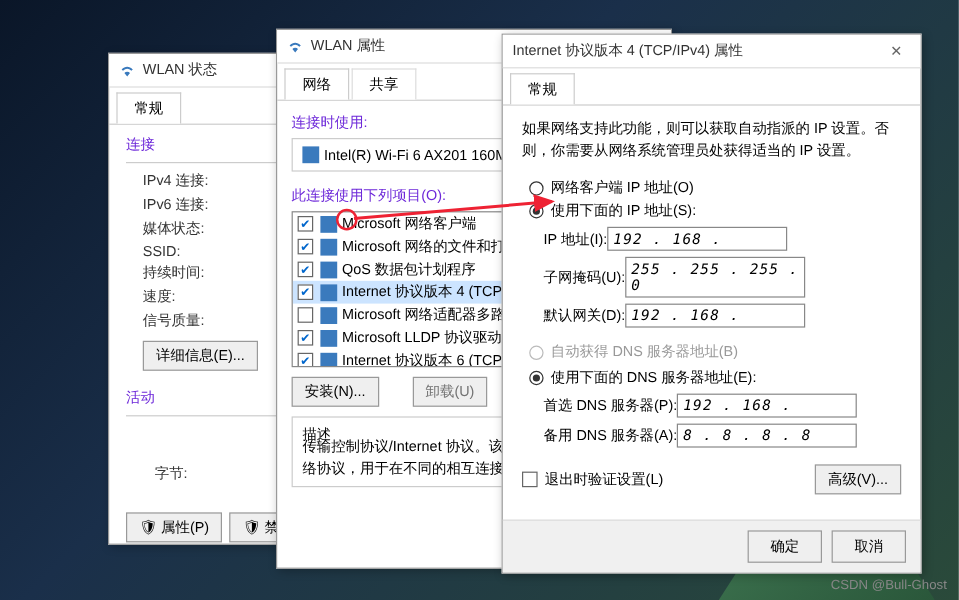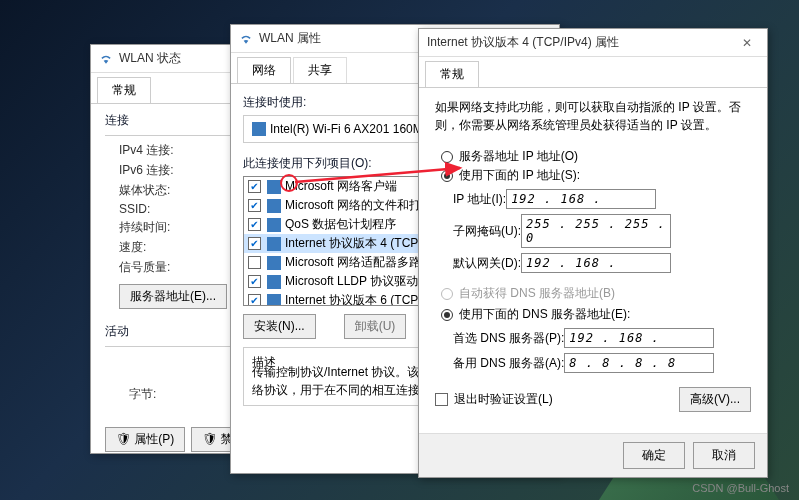--- a/index.html
+++ b/index.html
@@ -14,7 +14,7 @@
 .tabs { display: flex; border-bottom: 1px solid #ccc; padding: 4px 6px 0 6px; }
 .tab { padding: 4px 14px; border: 1px solid #ccc; border-bottom: none; background: #fff; margin-right: 2px; cursor: pointer; }
 .body { padding: 10px 12px; }
-.label { color: #0f172a; margin-bottom: 4px; }
+.label { color: #6d28d9; margin-bottom: 4px; }
 .row { display: flex; align-items: center; margin-bottom: 2px; }
 .btn { padding: 3px 10px; border: 1px solid #999; background: #efefef; cursor: pointer; display: inline-block; }
 .checkbox { width: 13px; height: 13px; border: 1px solid #666; background: #fff; margin-right: 6px; display: inline-flex; align-items: center; justify-content: center; font-size: 10px; color: #0066cc; }

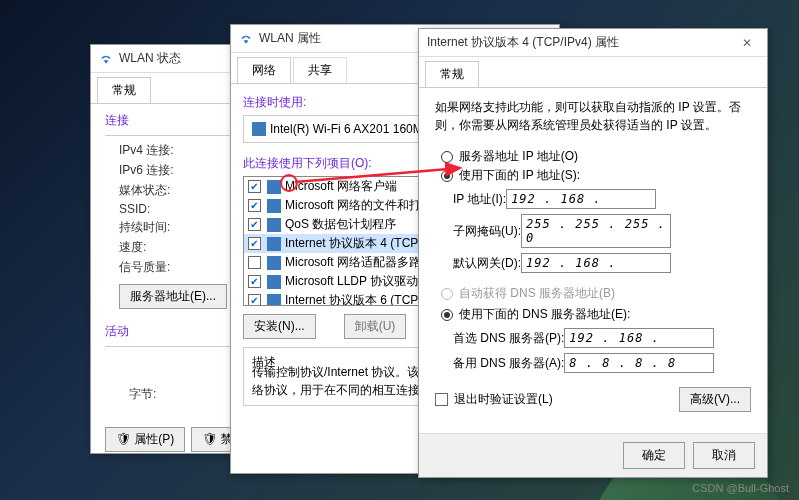--- a/index.html
+++ b/index.html
@@ -184,7 +184,7 @@
 
     <div class="row" style="margin-left:6px">
       <span class="radio"></span>
-      <span>服务器地址 IP 地址(O)</span>
+      <span>网络客户端 IP 地址(O)</span>
     </div>
     <div class="row" style="margin-left:6px;margin-top:0">
       <span class="radio checked"></span>

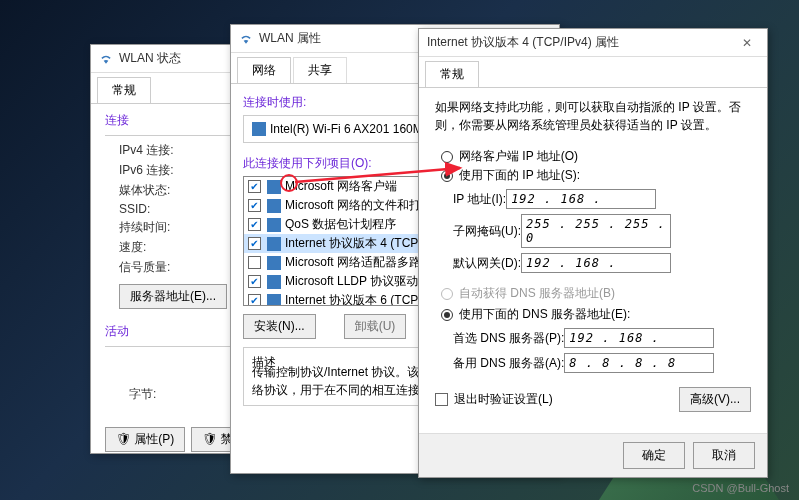--- a/index.html
+++ b/index.html
@@ -89,7 +89,7 @@
         </div>
     </div>
     <div style="padding-left:14px;margin-top:8px">
-      <span class="btn">服务器地址(E)...</span>
+      <span class="btn">详细信息(E)...</span>
     </div>
     <div class="label" style="margin-top:14px">活动</div>
     <div class="sep"></div>

